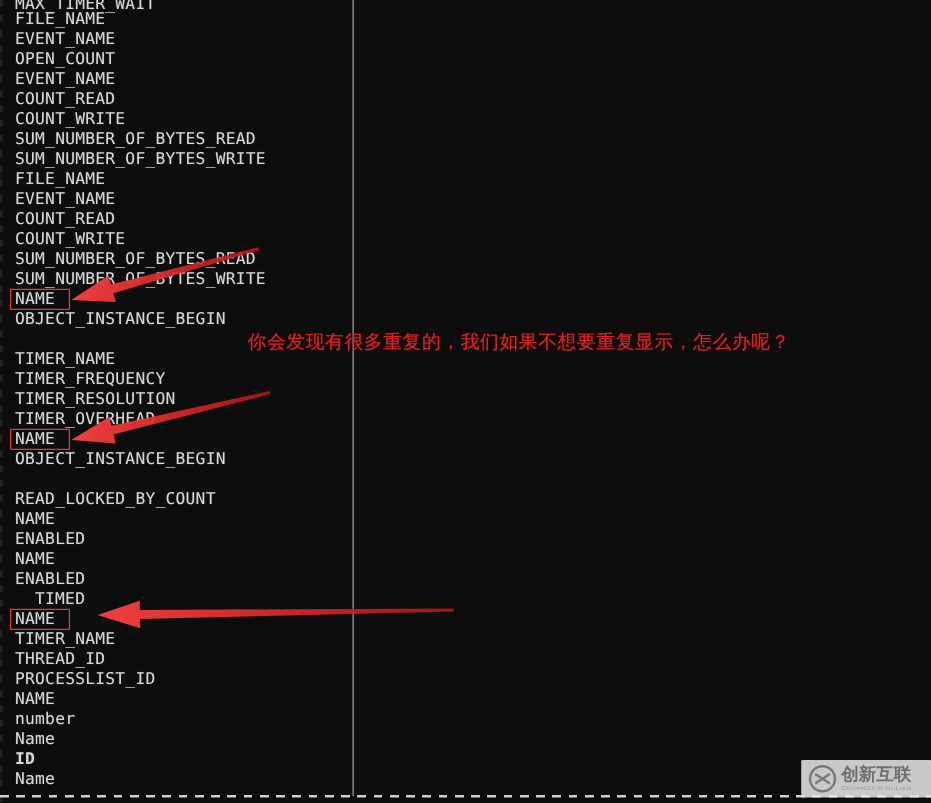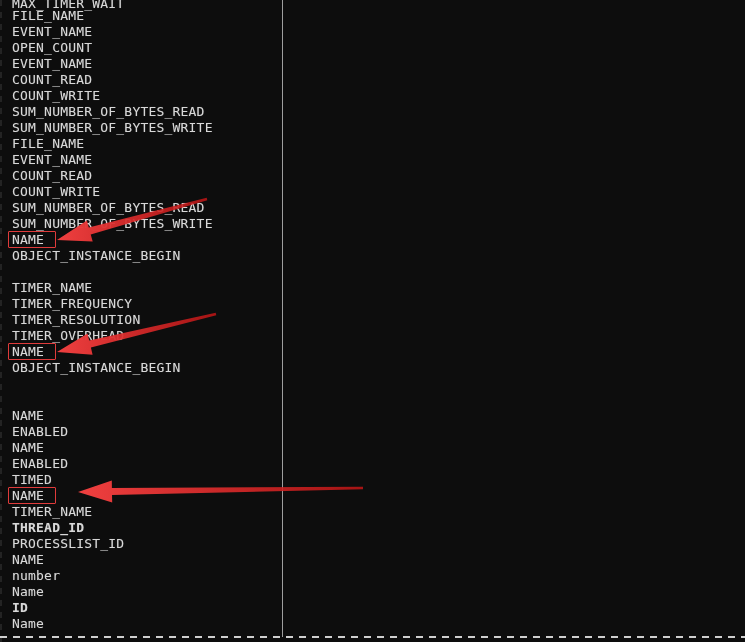--- a/index.html
+++ b/index.html
@@ -228,6 +228,7 @@
       <polygon points="78.0,492.0 111.8,480.5 111.9,487.9 363.0,486.8 363.0,489.2 112.0,495.1 112.2,502.5" fill="url(#redfade)"></polygon>
     </svg>
 
+  <div id="annotation">你会发现有很多重复的，我们如果不想要重复显示，怎么办呢？</div>
 
   <div id="bottom-dash"></div>
 

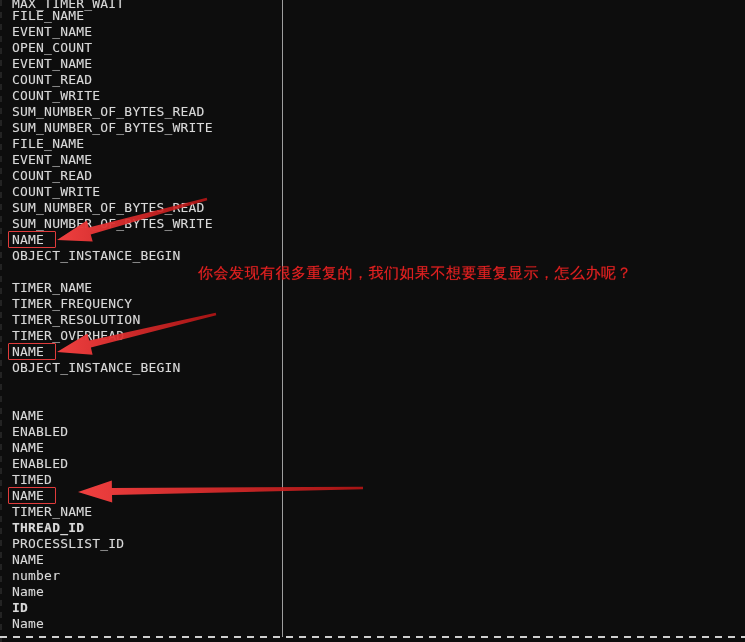--- a/index.html
+++ b/index.html
@@ -192,6 +192,7 @@
       <div class="line" style="top: 328px;">TIMER_OVERHEAD</div>
       <div class="line" style="top: 344px;">NAME</div>
       <div class="line" style="top: 360px;">OBJECT_INSTANCE_BEGIN</div>
+      <div class="line" style="top: 392px;">READ_LOCKED_BY_COUNT</div>
       <div class="line" style="top: 408px;">NAME</div>
       <div class="line" style="top: 424px;">ENABLED</div>
       <div class="line" style="top: 440px;">NAME</div>

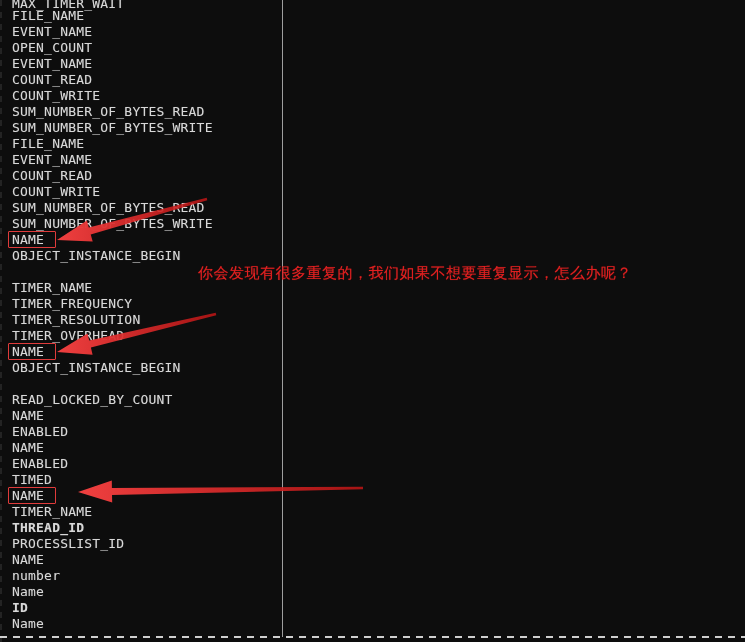--- a/index.html
+++ b/index.html
@@ -197,7 +197,7 @@
       <div class="line" style="top: 424px;">ENABLED</div>
       <div class="line" style="top: 440px;">NAME</div>
       <div class="line" style="top: 456px;">ENABLED</div>
-      <div class="line" style="top: 472px;">TIMED</div>
+      <div class="line" style="top: 472px; margin-left: 16px;">TIMED</div>
       <div class="line" style="top: 488px;">NAME</div>
       <div class="line" style="top: 504px;">TIMER_NAME</div>
       <div class="line" style="top: 520px; font-weight: bold;">THREAD_ID</div>

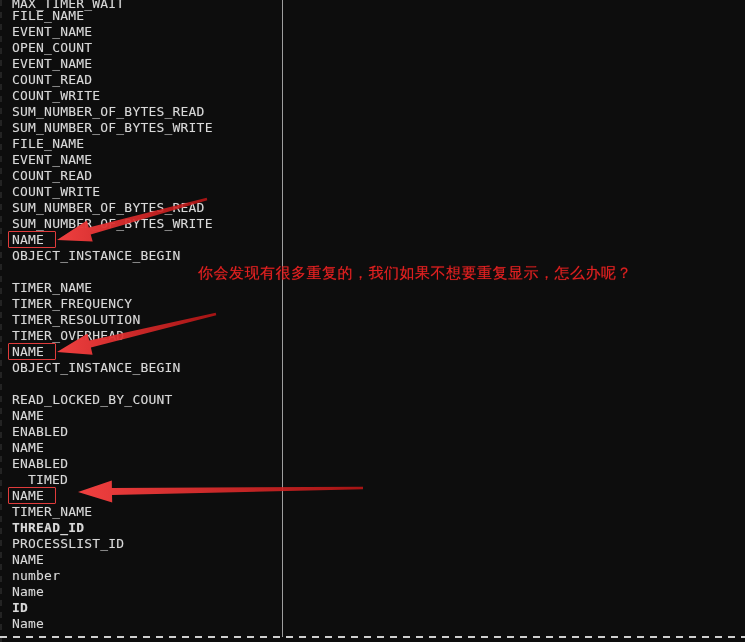--- a/index.html
+++ b/index.html
@@ -200,7 +200,7 @@
       <div class="line" style="top: 472px; margin-left: 16px;">TIMED</div>
       <div class="line" style="top: 488px;">NAME</div>
       <div class="line" style="top: 504px;">TIMER_NAME</div>
-      <div class="line" style="top: 520px; font-weight: bold;">THREAD_ID</div>
+      <div class="line" style="top: 520px;">THREAD_ID</div>
       <div class="line" style="top: 536px;">PROCESSLIST_ID</div>
       <div class="line" style="top: 552px;">NAME</div>
       <div class="line" style="top: 568px;">number</div>

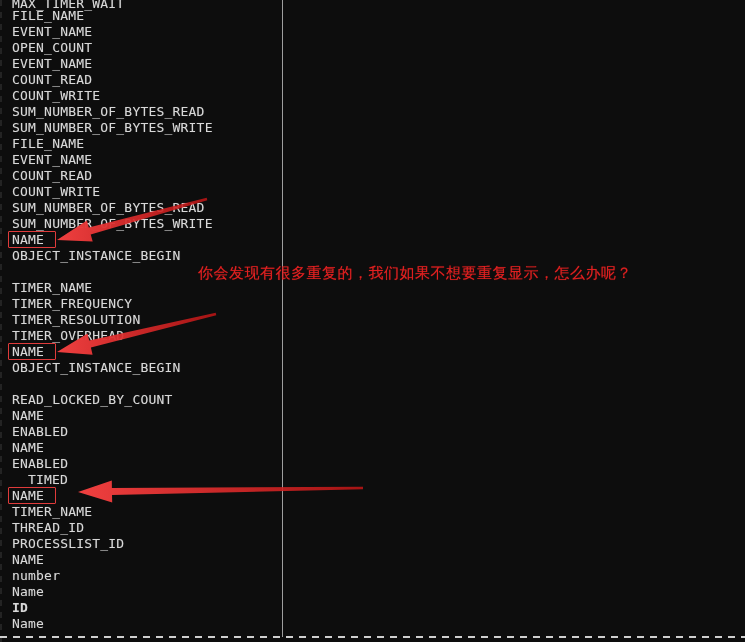--- a/index.html
+++ b/index.html
@@ -233,6 +233,13 @@
 
   <div id="bottom-dash"></div>
 
+  <div id="watermark">
+    <div class="wm-logo"></div>
+    <div class="wm-text">
+      <span class="wm-cn">创新互联</span>
+      <span class="wm-en">CHUANGXIN HULIAN</span>
+    </div>
+  </div>
 
 </div>
 

